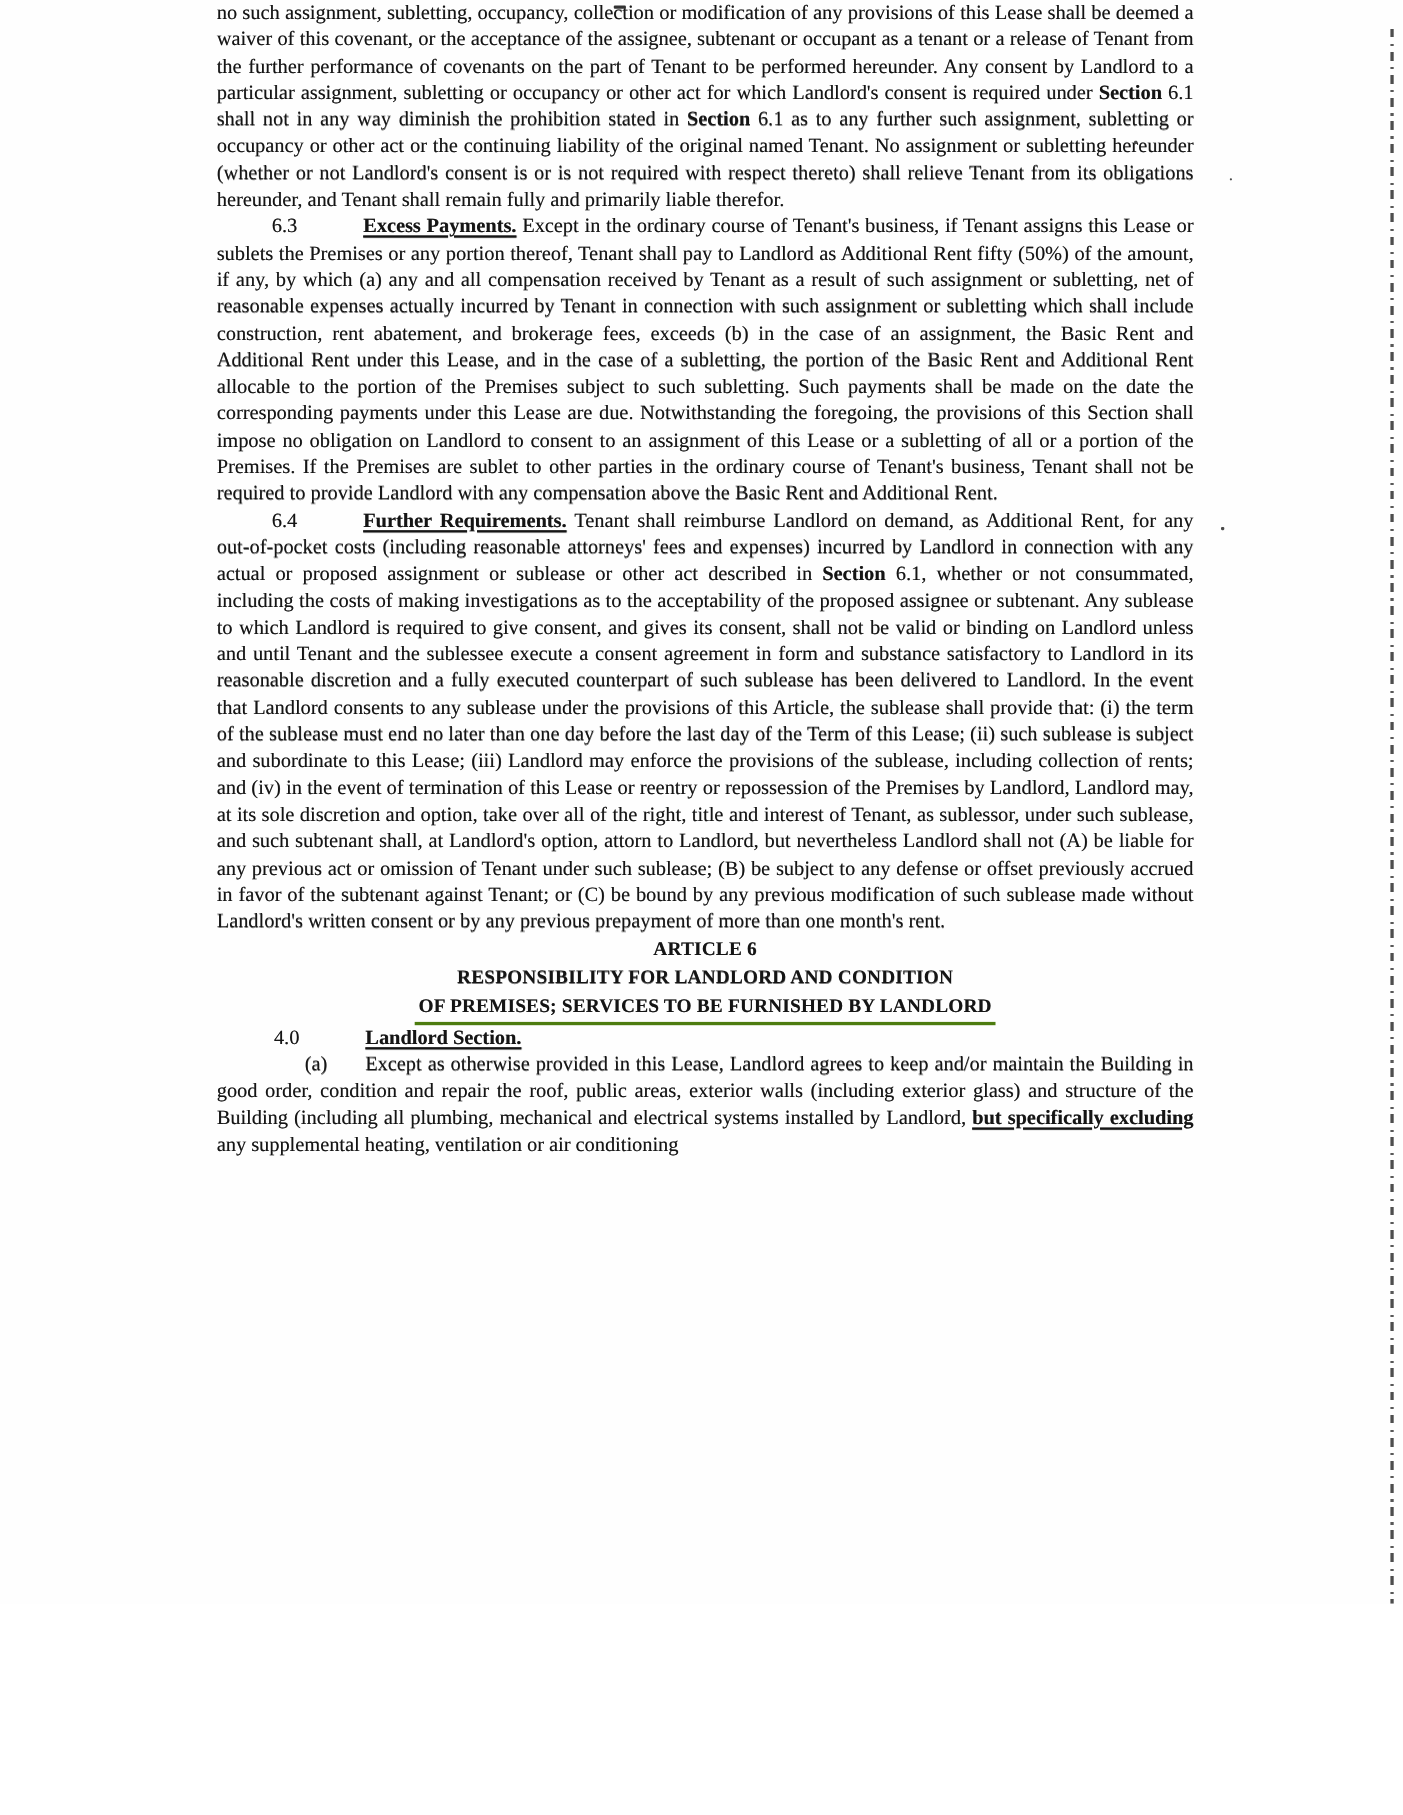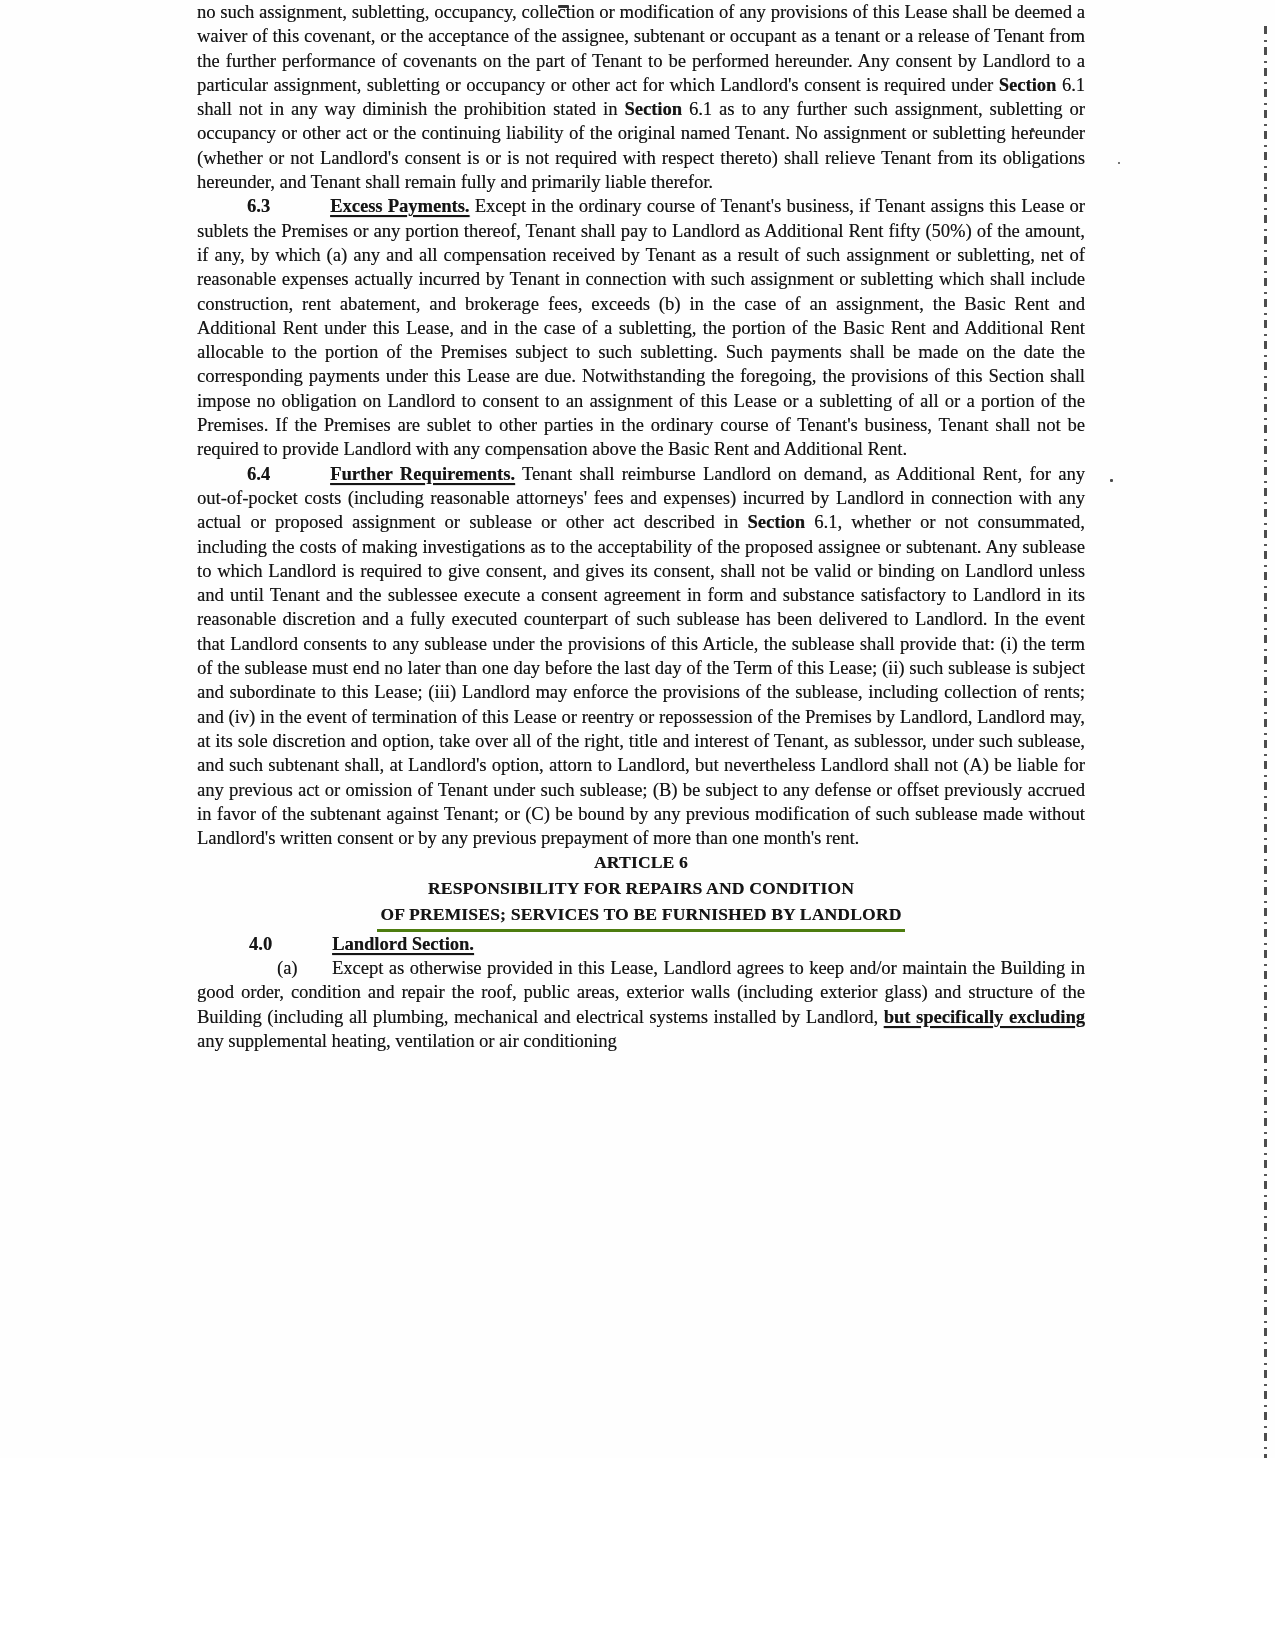--- a/index.html
+++ b/index.html
@@ -44,7 +44,7 @@
     border-bottom: 3px solid #4d7c0f;
     padding: 0 3px 1px 3px;
   }
-  .num { font-weight: bold; }
+  .num { font-weight: normal; }
   .tab  { display: inline-block; width: 60px; }
   .tab2 { display: inline-block; width: 29px; }
   .hd {

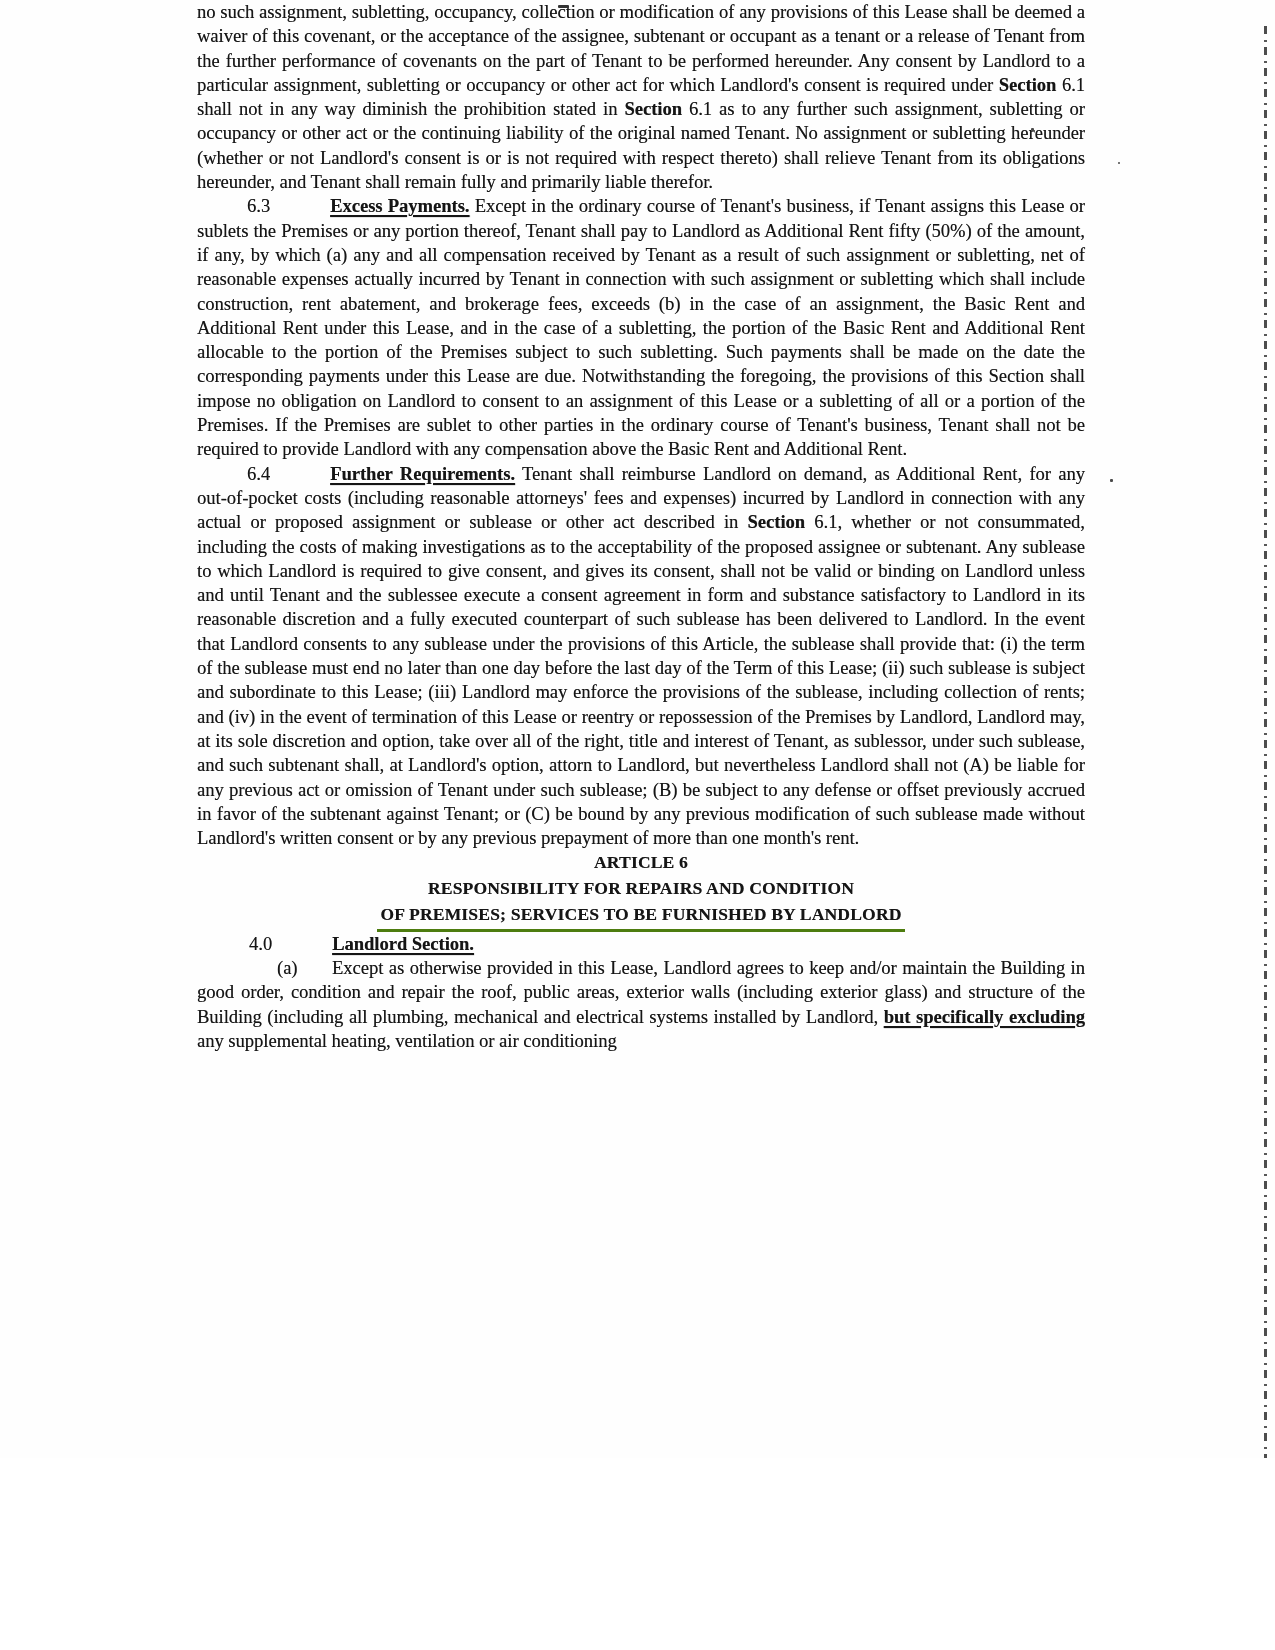--- a/index.html
+++ b/index.html
@@ -102,7 +102,7 @@
 
     <p class="s64"><span class="num">6.4</span><span class="tab"></span><span class="hd">Further Requirements.</span><span>  Tenant shall reimburse Landlord on demand, as Additional Rent, for any out-of-pocket costs (including reasonable attorneys' fees and expenses) incurred by Landlord in connection with any actual or proposed assignment or sublease or other act described in </span><span class="b">Section</span><span> 6.1, whether or not consummated, including the costs of making investigations as to the acceptability of the proposed assignee or subtenant.  Any sublease to which Landlord is required to give consent, and gives its consent, shall not be valid or binding on Landlord unless and until Tenant and the sublessee execute a consent agreement in form and substance satisfactory to Landlord in its reasonable discretion and a fully executed counterpart of such sublease has been delivered to Landlord.  In the event that Landlord consents to any sublease under the provisions of this Article, the sublease shall provide that: (i) the term of the sublease must end no later than one day before the last day of the Term of this Lease; (ii) such sublease is subject and subordinate to this Lease; (iii) Landlord may enforce the provisions of the sublease, including collection of rents; and (iv) in the event of termination of this Lease or reentry or repossession of the Premises by Landlord, Landlord may, at its sole discretion and option, take over all of the right, title and interest of Tenant, as sublessor, under such sublease, and such subtenant shall, at Landlord's option, attorn to Landlord, but nevertheless Landlord shall not (A) be liable for any previous act or omission of Tenant under such sublease; (B) be subject to any defense or offset previously accrued in favor of the subtenant against Tenant; or (C) be bound by any previous modification of such sublease made without Landlord's written consent or by any previous prepayment of more than one month's rent.</span></p>
 
-    <p class="art"><span class="l1">ARTICLE 6</span><br><span class="l2">RESPONSIBILITY FOR REPAIRS AND CONDITION</span><br><span class="l3">OF PREMISES; SERVICES TO BE FURNISHED BY LANDLORD</span></p>
+    <p class="art"><span class="l1">ARTICLE 6</span><br><span class="l2">RESPONSIBILITY FOR LANDLORD AND CONDITION</span><br><span class="l3">OF PREMISES; SERVICES TO BE FURNISHED BY LANDLORD</span></p>
 
     <p class="s71"><span class="num">4.0</span><span class="tab"></span><span class="hd">Landlord Section.</span></p>
 

